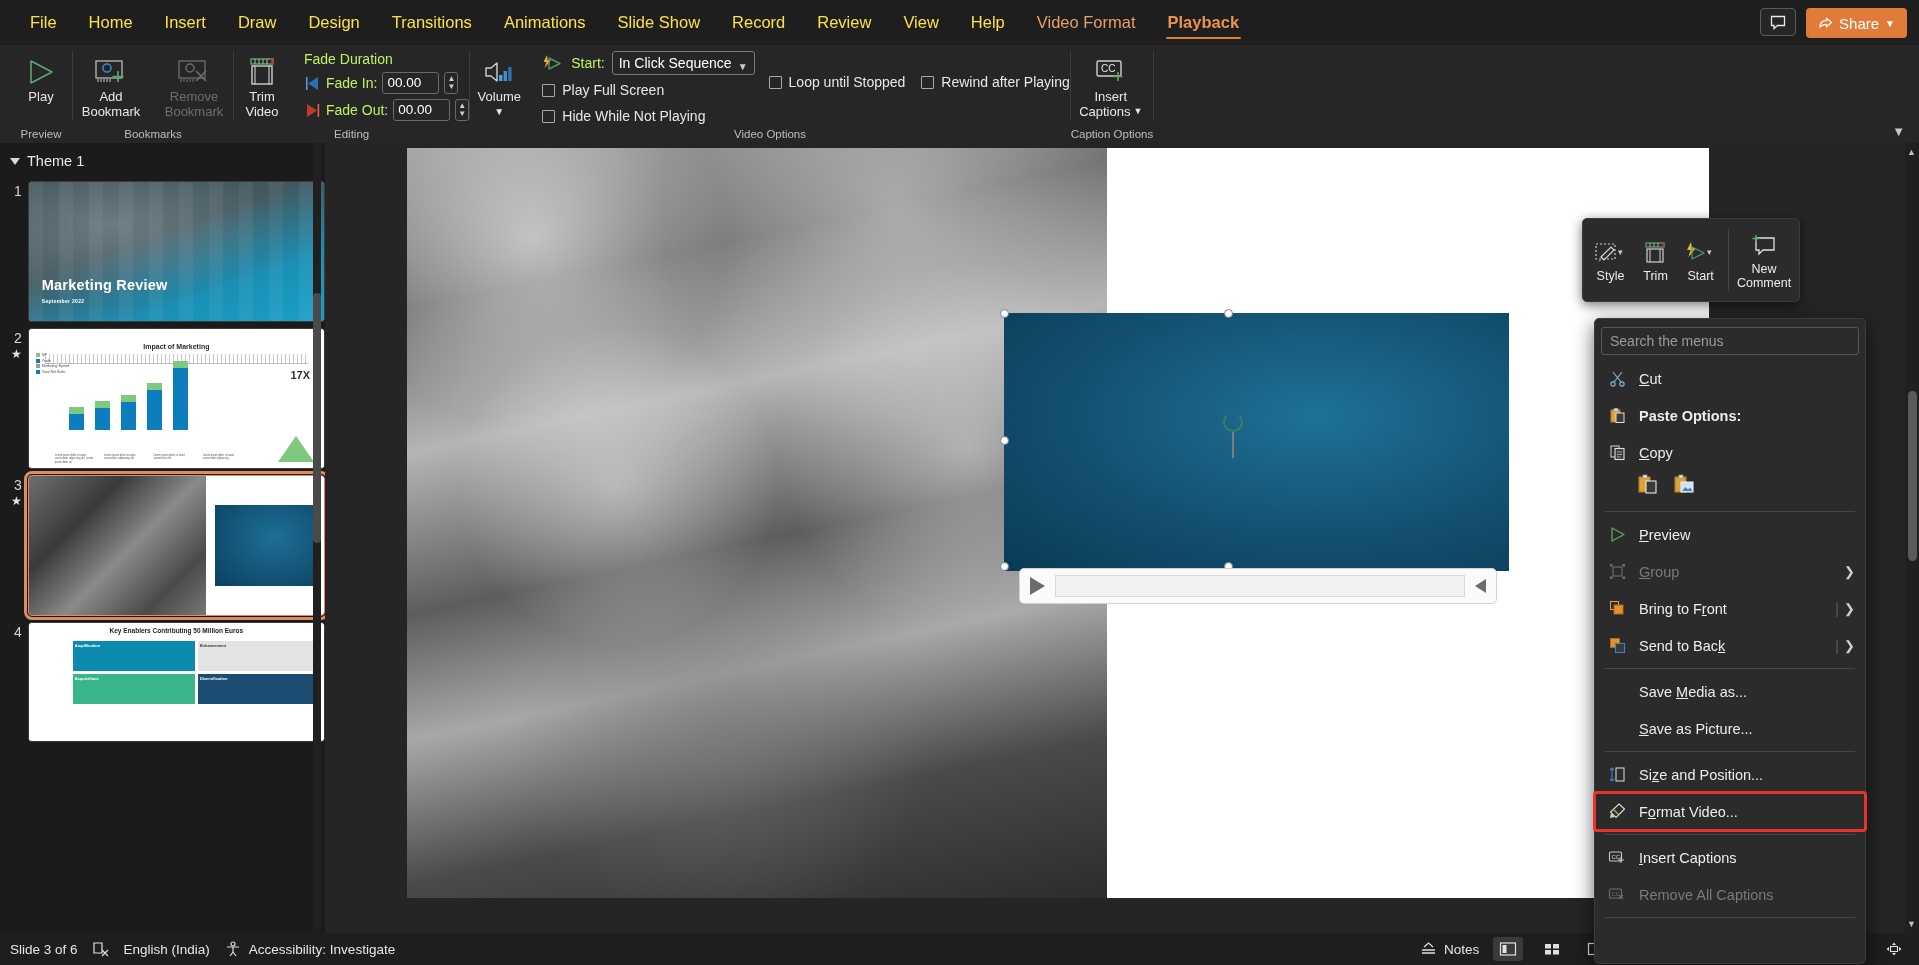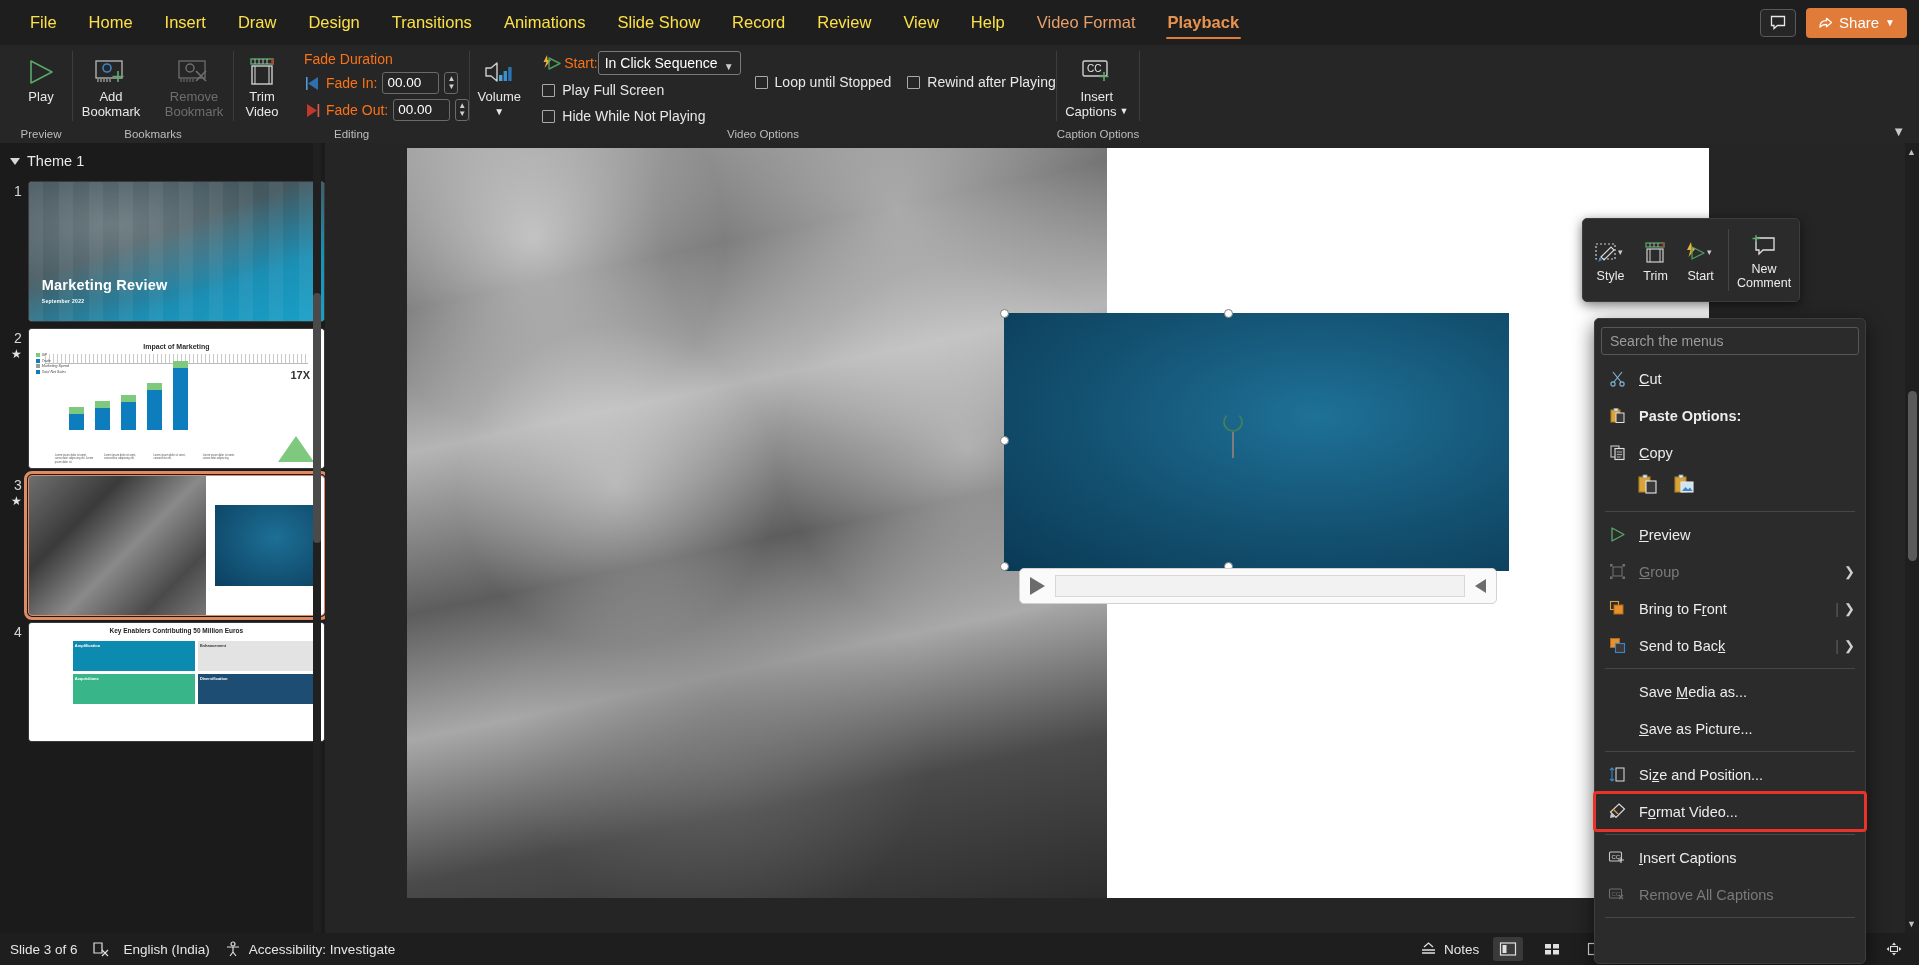--- a/index.html
+++ b/index.html
@@ -16,8 +16,8 @@
   .tab.active { color:#e8934f; font-weight:bold; }
   .tab.active::after { content:""; position:absolute; left:14px; right:14px;
     bottom:6px; height:2.5px; background:#e07b39; border-radius:2px; }
-  .titlebar-right { position:absolute; right:12px; top:0; height:45px;
-    display:flex; align-items:center; gap:10px; }
+  .titlebar-right { position:absolute; right:12px; top:8px; height:45px;
+    display:flex; align-items:flex-start; gap:10px; }
   .comment-btn { width:36px; height:28px; border:1px solid #5a5a5a; border-radius:4px;
     display:flex; align-items:center; justify-content:center; background:#262626; }
   .share-btn { height:30px; background:#e07b39; color:#fff; border-radius:4px;

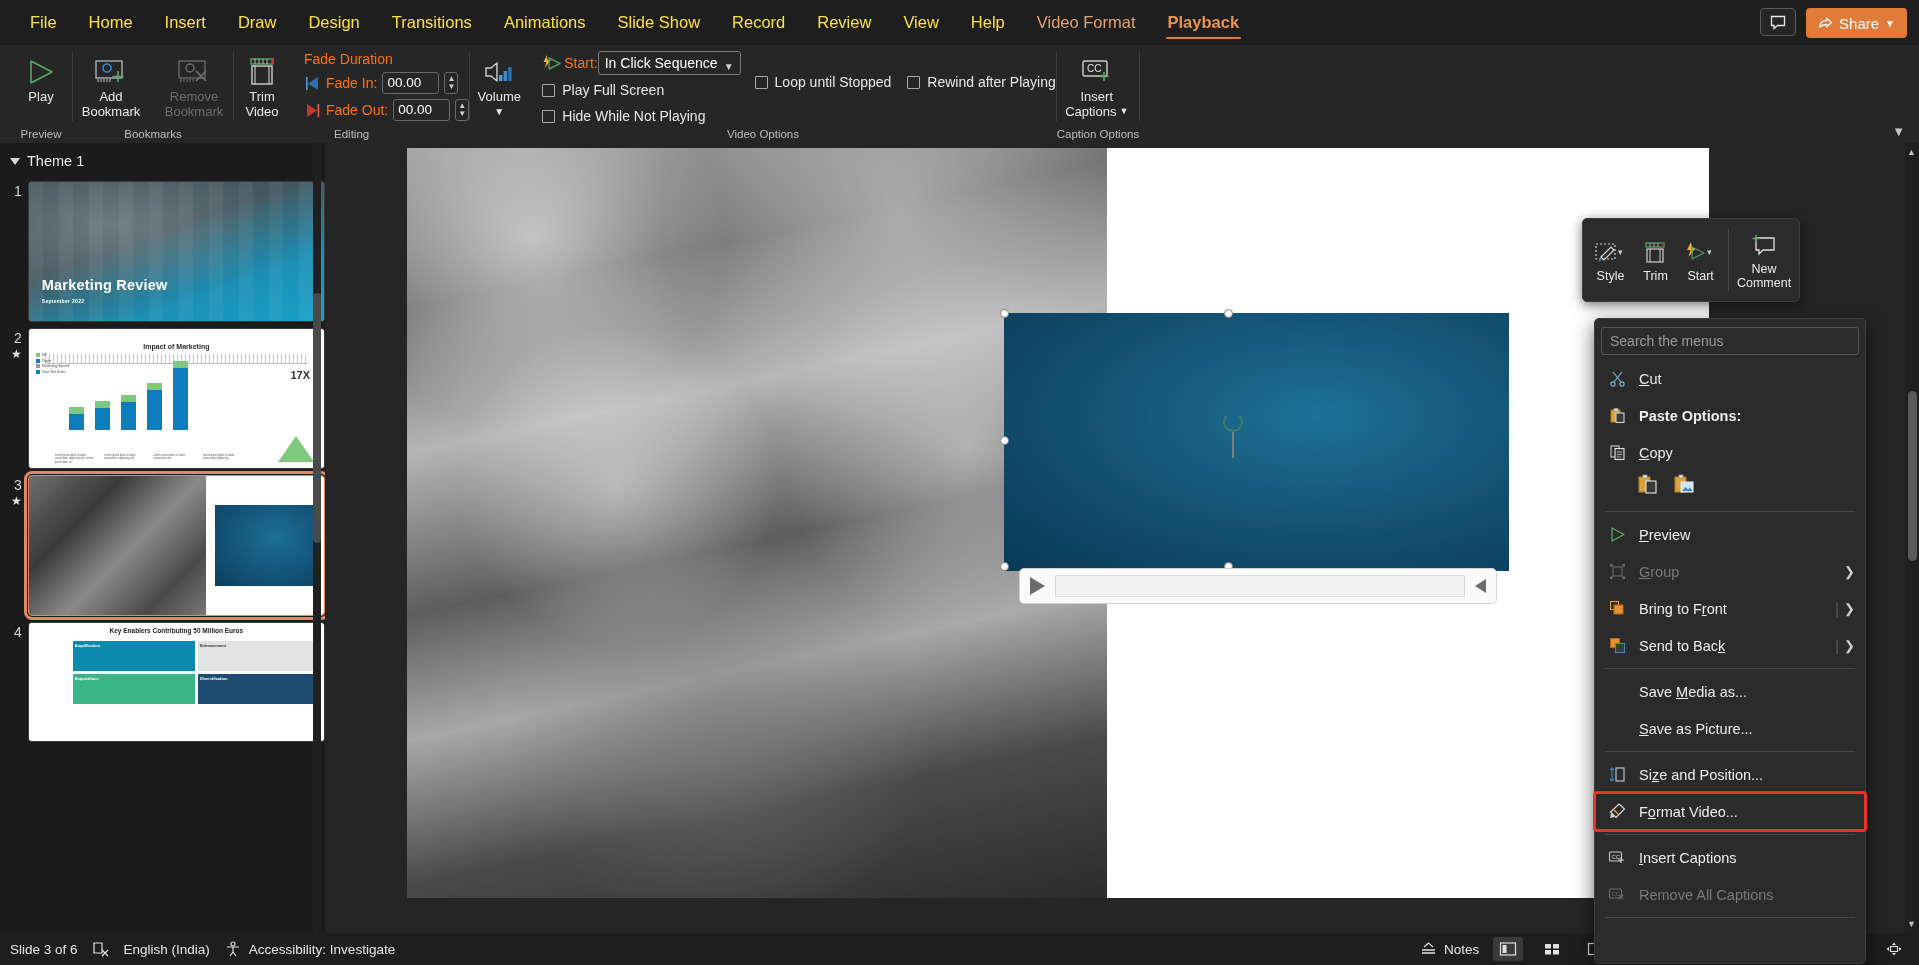--- a/index.html
+++ b/index.html
@@ -50,7 +50,7 @@
     color:#fff; font-size:14px; padding:0 22px 0 6px; line-height:22px;
     position:relative; min-width:128px; }
   .selbox .cv { position:absolute; right:6px; top:4px; font-size:10px; color:#ccc; }
-  .lbl { font-size:14px; color:#f97316; }
+  .lbl { font-size:14px; color:#bef264; }
   .collapse { position:absolute; right:14px; bottom:4px; font-size:13px; color:#c8c8c8; }
 
   

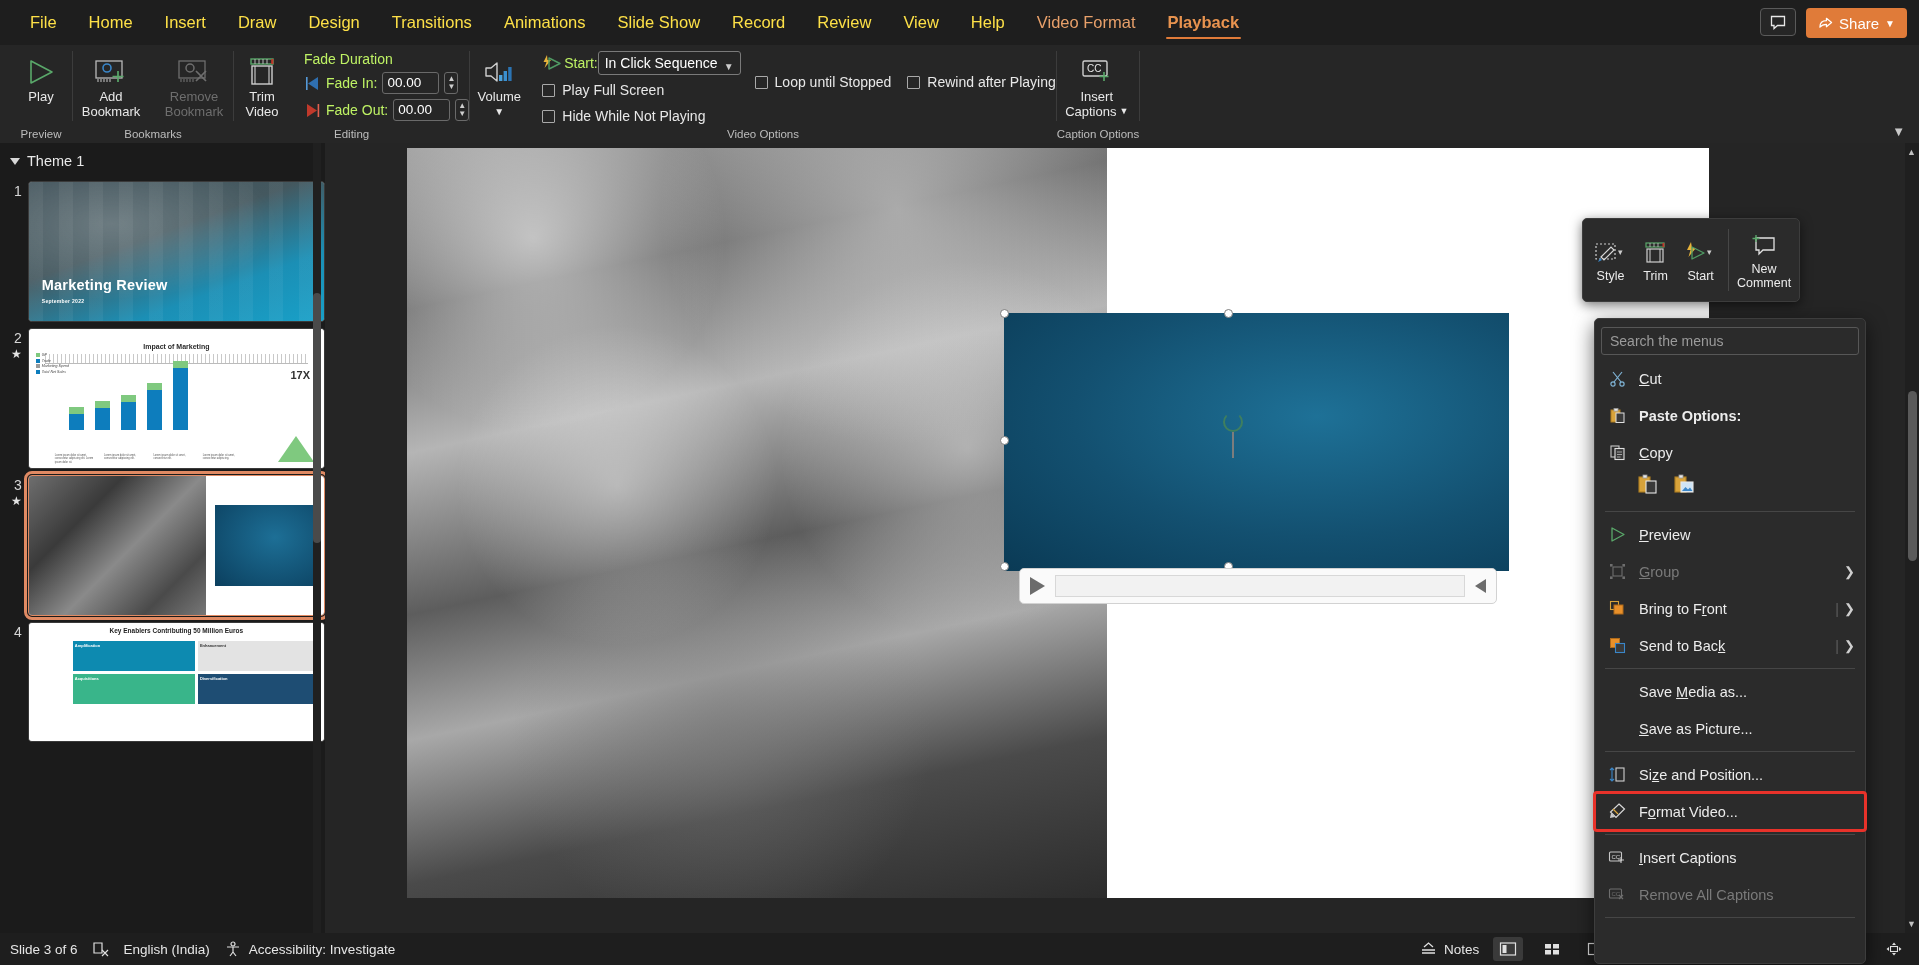--- a/index.html
+++ b/index.html
@@ -342,7 +342,7 @@
         <span style="font-size:10px">▼</span>
       </div>
       <div style="display:flex;flex-direction:column;gap:4px;padding-top:2px;">
-        <div style="display:flex;align-items:center;">
+        <div style="display:flex;align-items:center;gap:7px;">
           <svg width="22" height="18" viewBox="0 0 22 18">
             <path d="M5 1 L1.5 8 H4.5 L2.5 14 L9 6 H5.5 Z" fill="#e8b33a"></path>
             <path d="M7 4 L18 9.5 L7 15 Z" fill="none" stroke="#4f9a63" stroke-width="1.4" stroke-linejoin="round"></path>

